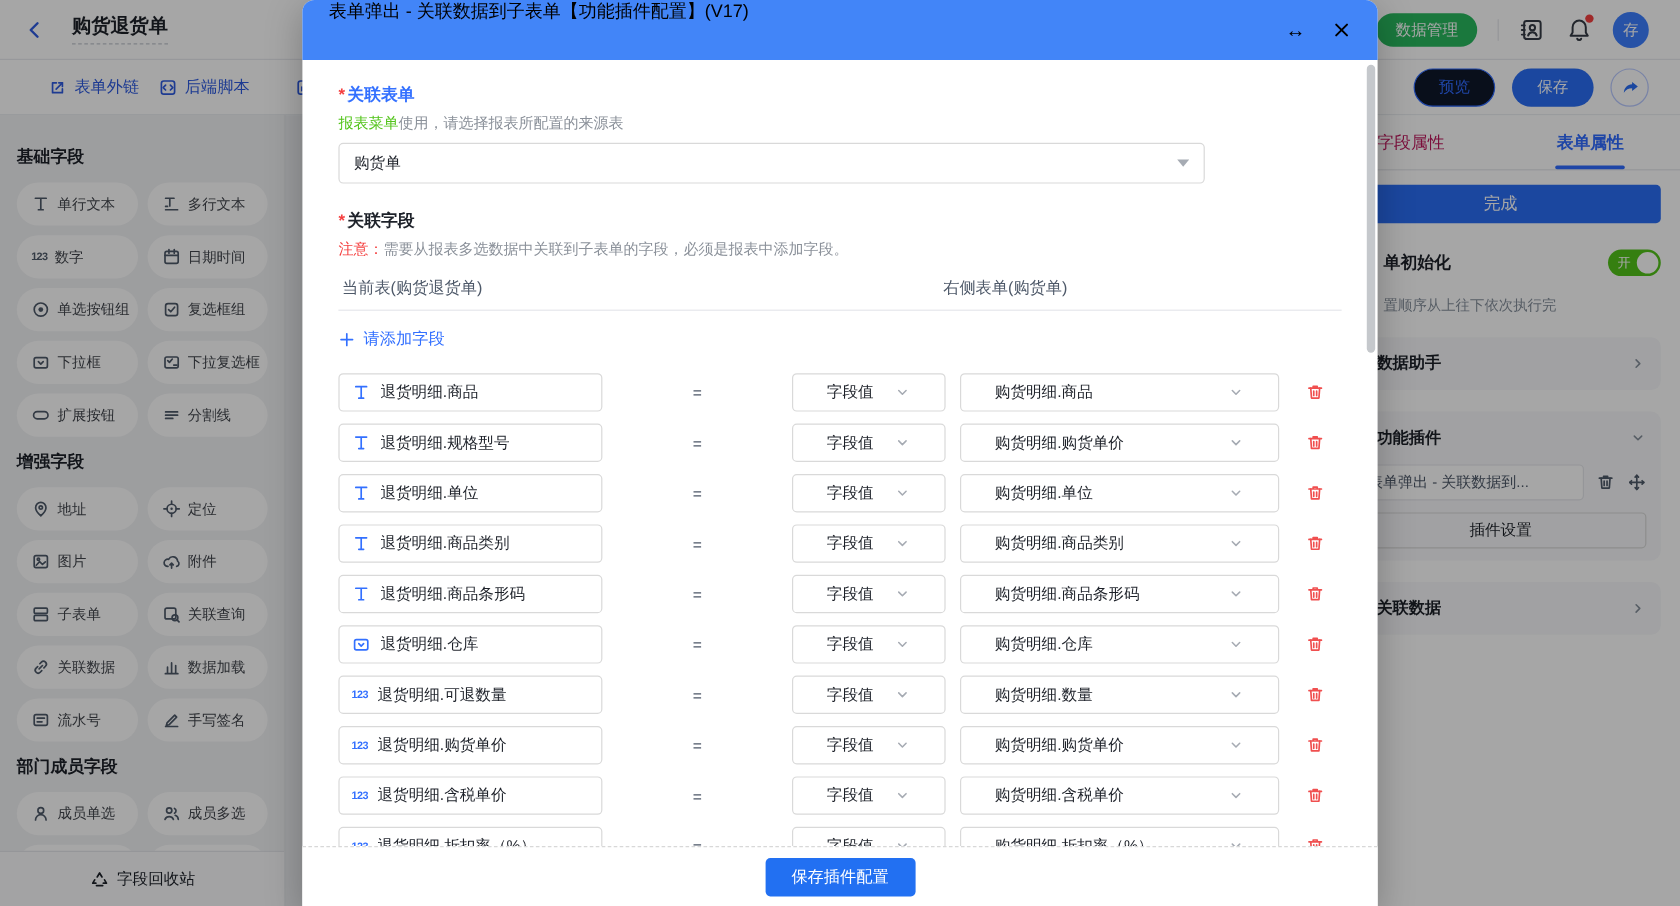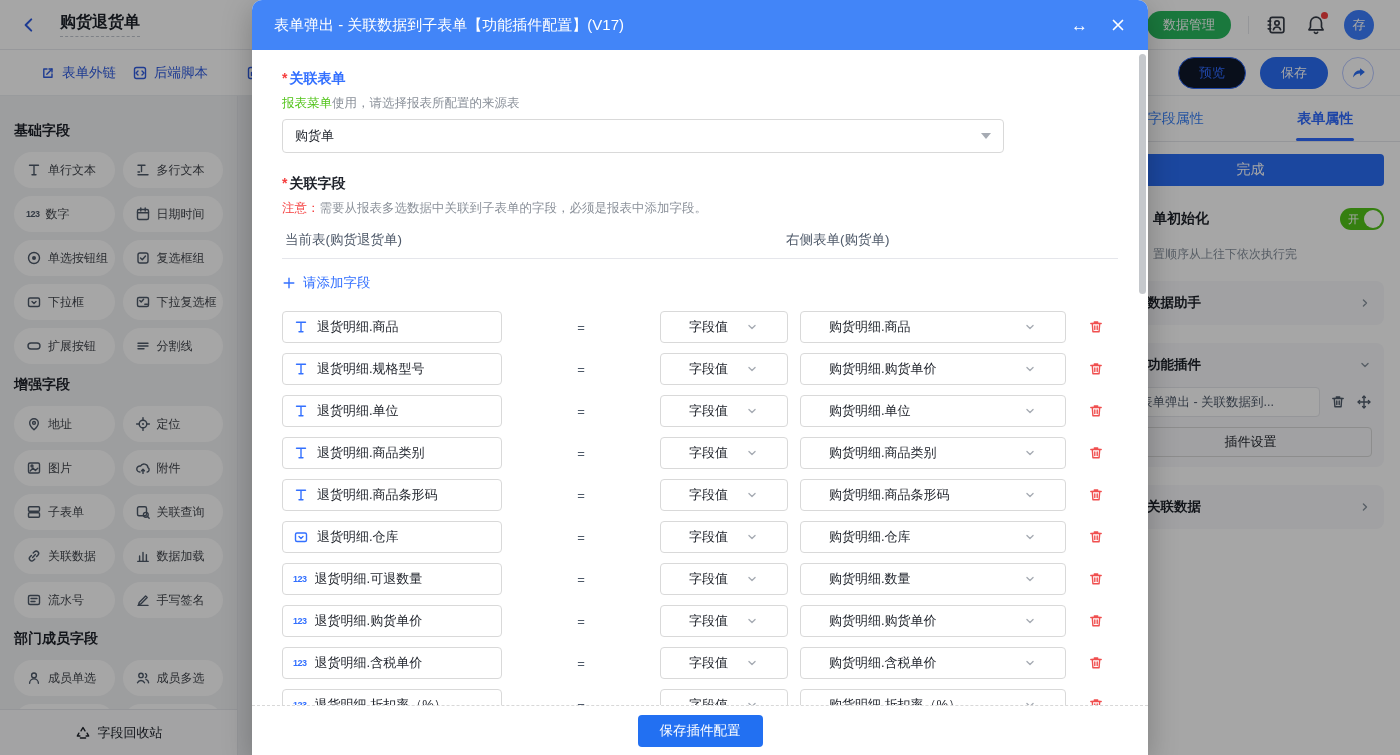--- a/index.html
+++ b/index.html
@@ -86,8 +86,8 @@
   .overlay { position:absolute; inset:0; background:rgba(0,0,0,0.35); z-index:40; }
   .modal { position:absolute; left:252px; top:0; width:896px; height:755px; z-index:50;
            background:#fff; border-radius:10px 10px 0 0; box-shadow:0 8px 30px rgba(0,0,0,0.25); }
-  .m-header { height:50px; background:#4285f8; border-radius:10px 10px 0 0; display:flex; align-items:center;
-              padding:0 22px; color:#ffffff; }
+  .m-header { height:50px; background:#4285f8; border-radius:10px 10px 0 0; display:flex; 
+              padding:0 22px; color:#000000; }
   .m-title { font-size:15px; font-weight:500; flex:1; }
   .m-hicons { display:flex; align-items:center; gap:22px; }
   .m-expand { font-size:17px; cursor:pointer; line-height:1; }

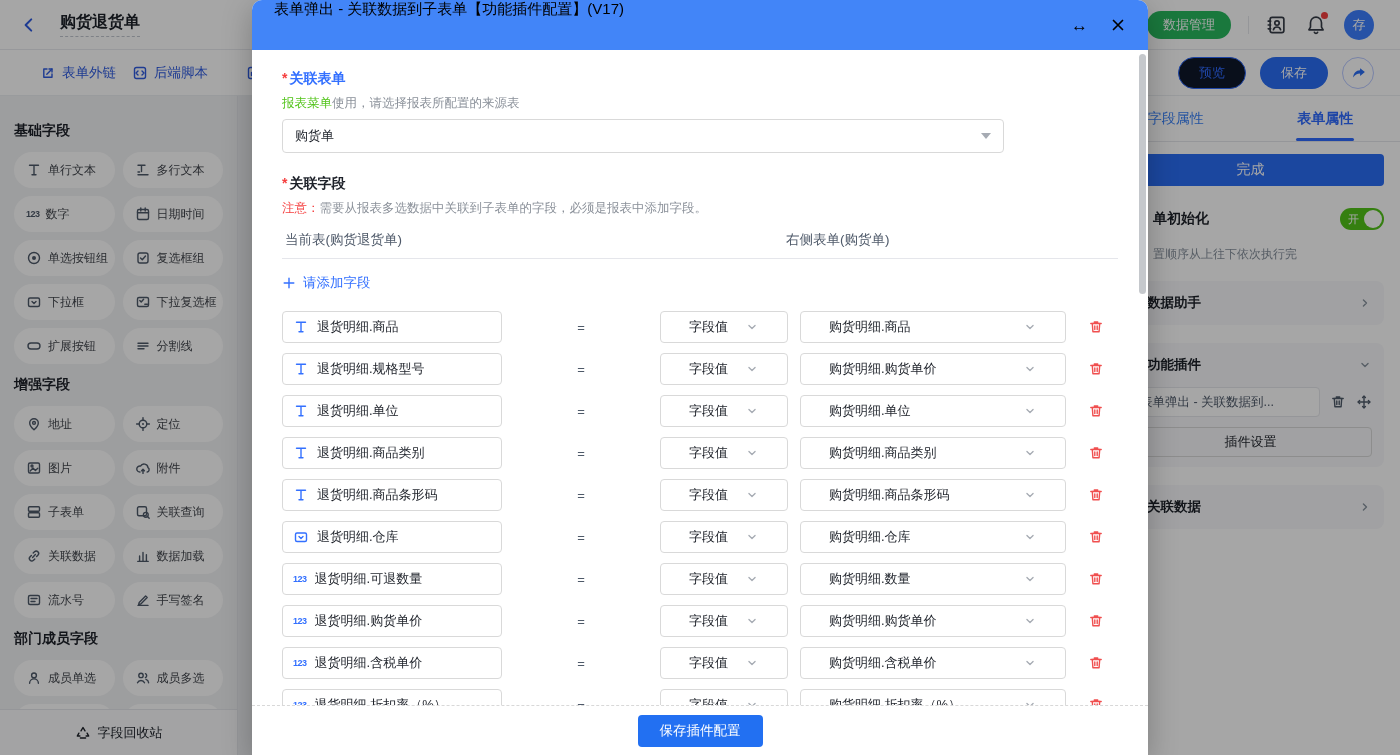--- a/index.html
+++ b/index.html
@@ -56,7 +56,7 @@
   .rpanel { position:absolute; left:1100px; top:96px; bottom:0; width:300px; background:#fff;
             border-left:1px solid #e5e6eb; z-index:1; }
   .rp-tabs { display:flex; height:46px; border-bottom:1px solid #e5e6eb; }
-  .rp-tab { flex:1; display:flex; align-items:center; justify-content:center; font-size:14px; color:#3b82f6;
+  .rp-tab { flex:1; display:flex; align-items:center; justify-content:center; font-size:14px; color:#be185d;
             position:relative; cursor:pointer; }
   .rp-tab.active { color:#2f6bff; font-weight:700; }
   .rp-tab.active::after { content:""; position:absolute; bottom:0; left:50%; transform:translateX(-50%);

